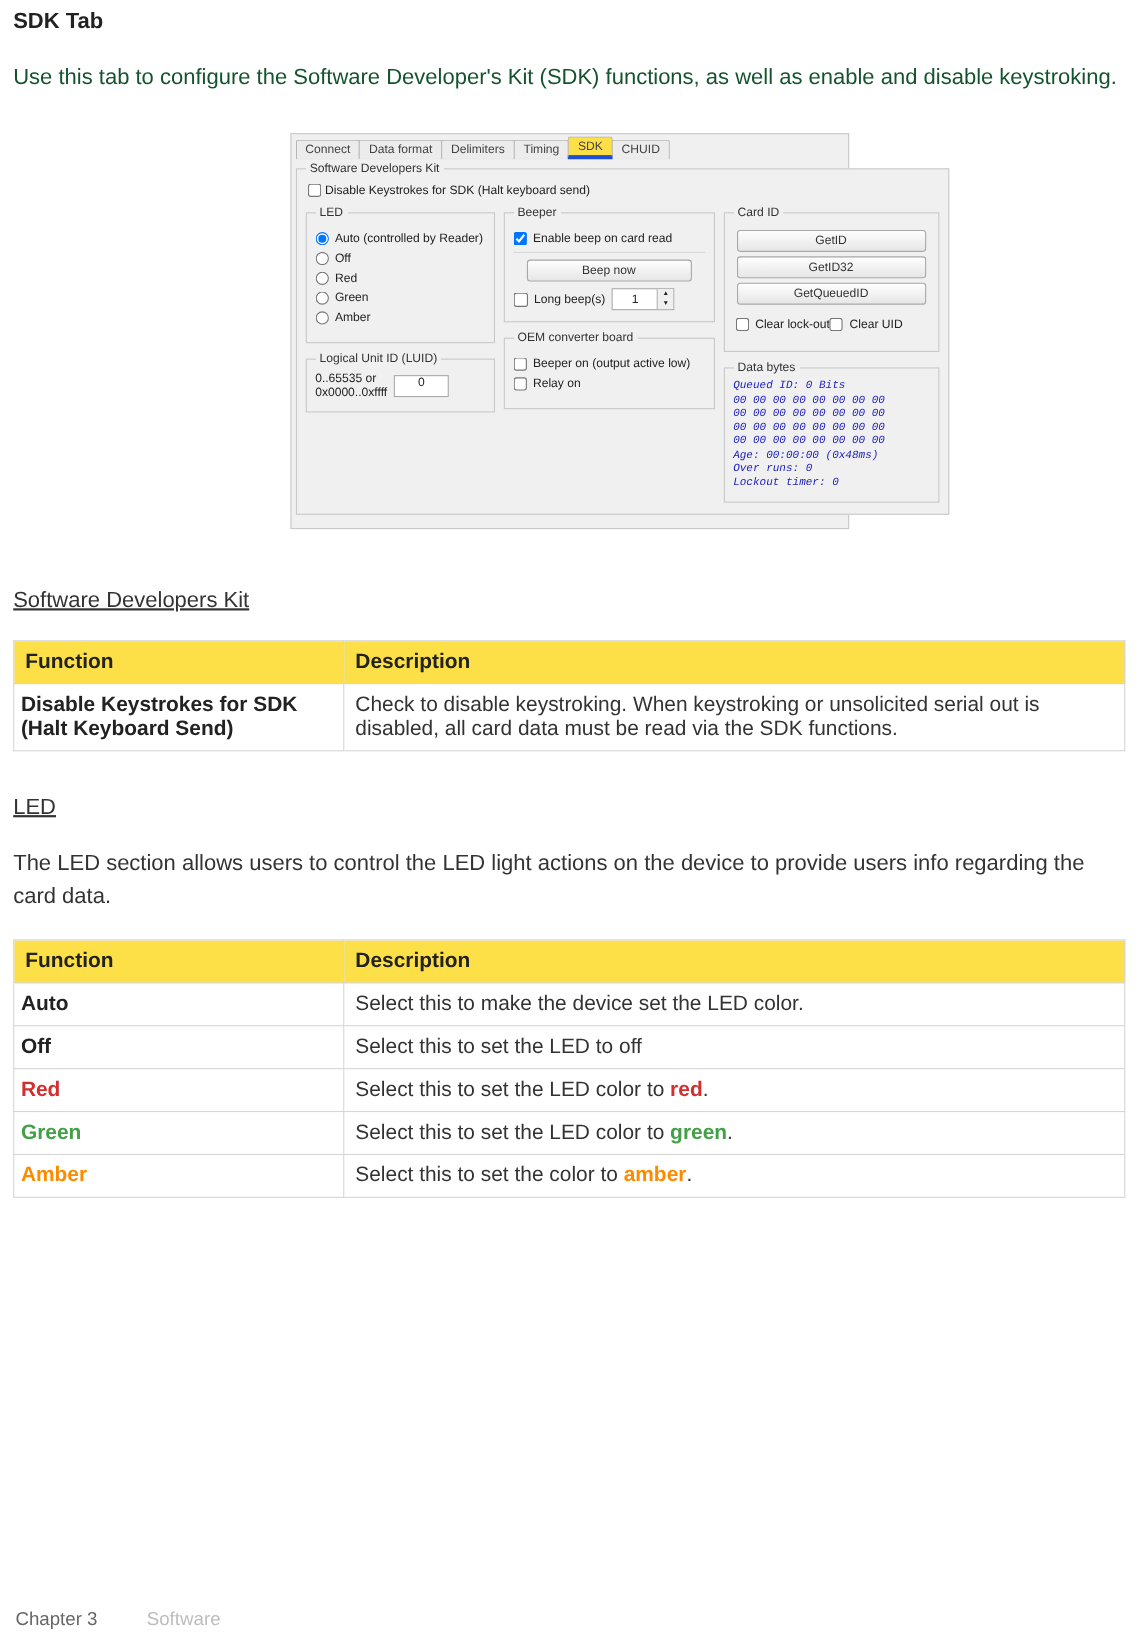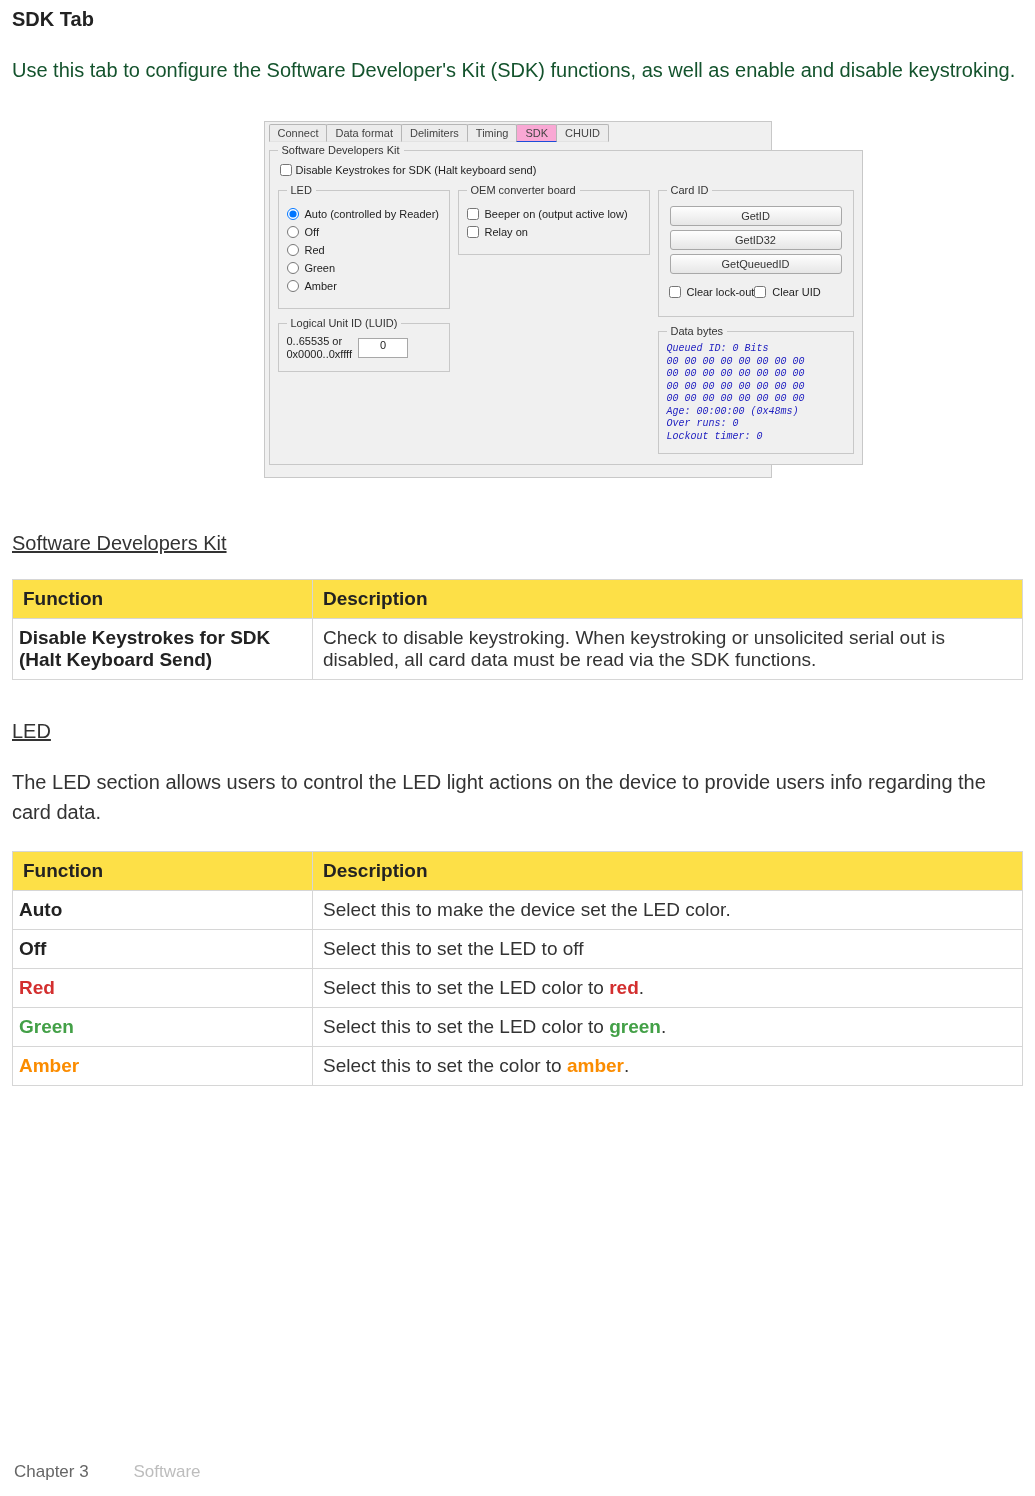--- a/index.html
+++ b/index.html
@@ -56,8 +56,8 @@
     color: #444;
   }
   .tabs-row .tab.active {
-    background: #f9a8d4;
-    border-bottom: 1px solid #1d4ed8;
+    background: #fde047;
+    border-bottom: 4px solid #1d4ed8;
     position: relative;
     z-index: 2;
   }

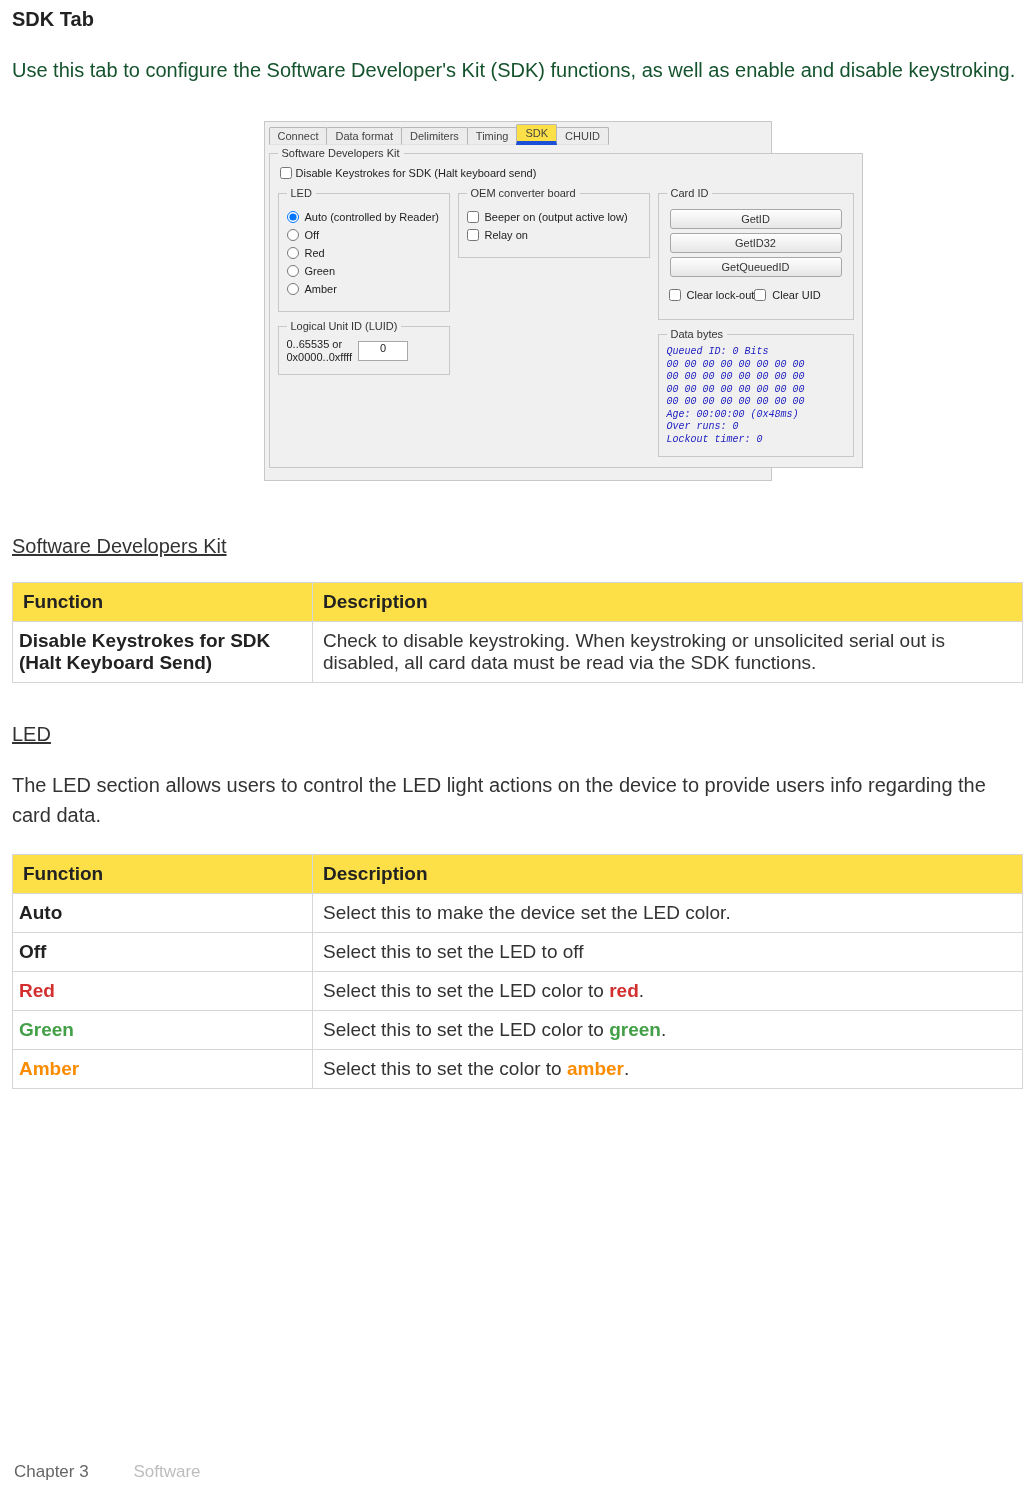--- a/index.html
+++ b/index.html
@@ -297,6 +297,26 @@
         </div>
 
         <div class="col col-mid">
+          <fieldset class="panel">
+            <legend>Beeper</legend>
+            <div class="check-row">
+              <input type="checkbox" checked="" style="">
+              <span>Enable beep on card read</span>
+            </div>
+            <hr class="hr-mini">
+            <div class="win-btn w140">Beep now</div>
+            <div class="beep-inline">
+              <input type="checkbox" style="">
+              <span>Long beep(s)</span>
+              <div class="spin-box">
+                <span class="spin-val">1</span>
+                <span class="spin-btns">
+                  <span>▲</span>
+                  <span>▼</span>
+                </span>
+              </div>
+            </div>
+          </fieldset>
 
           <fieldset class="panel">
             <legend>OEM converter board</legend>

